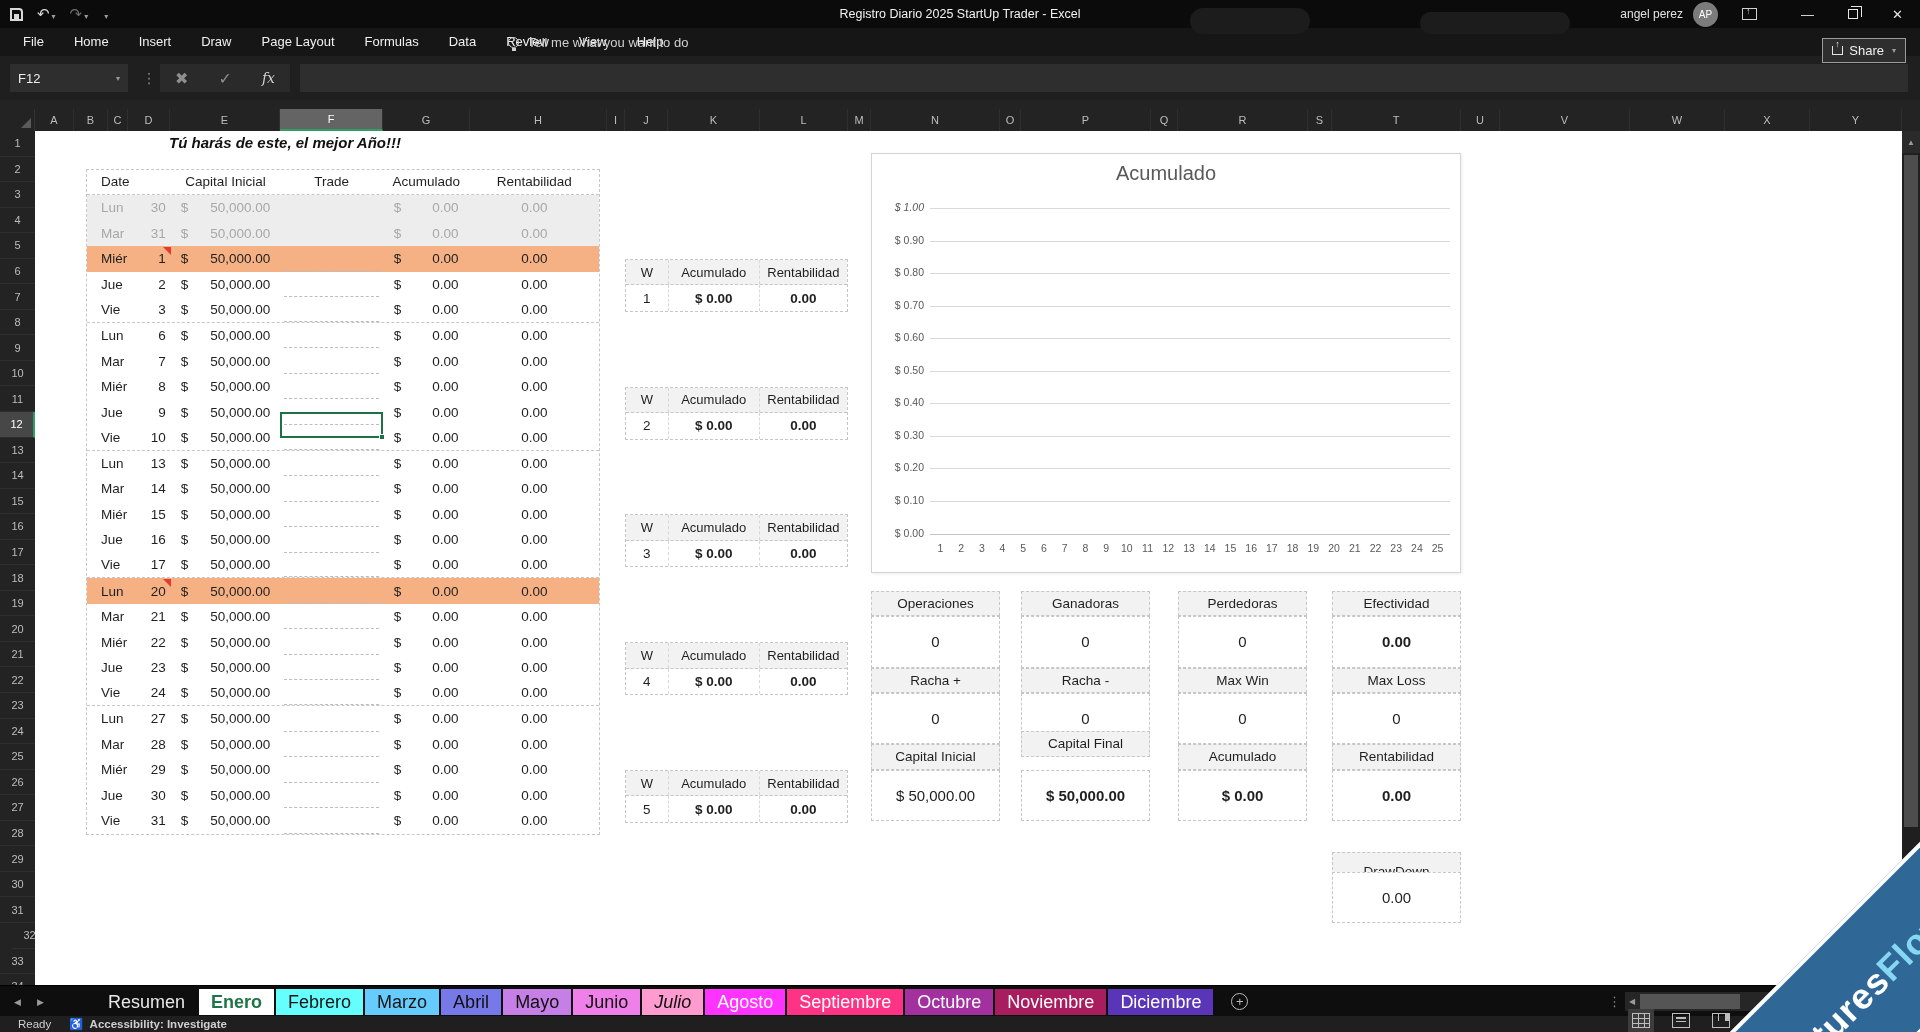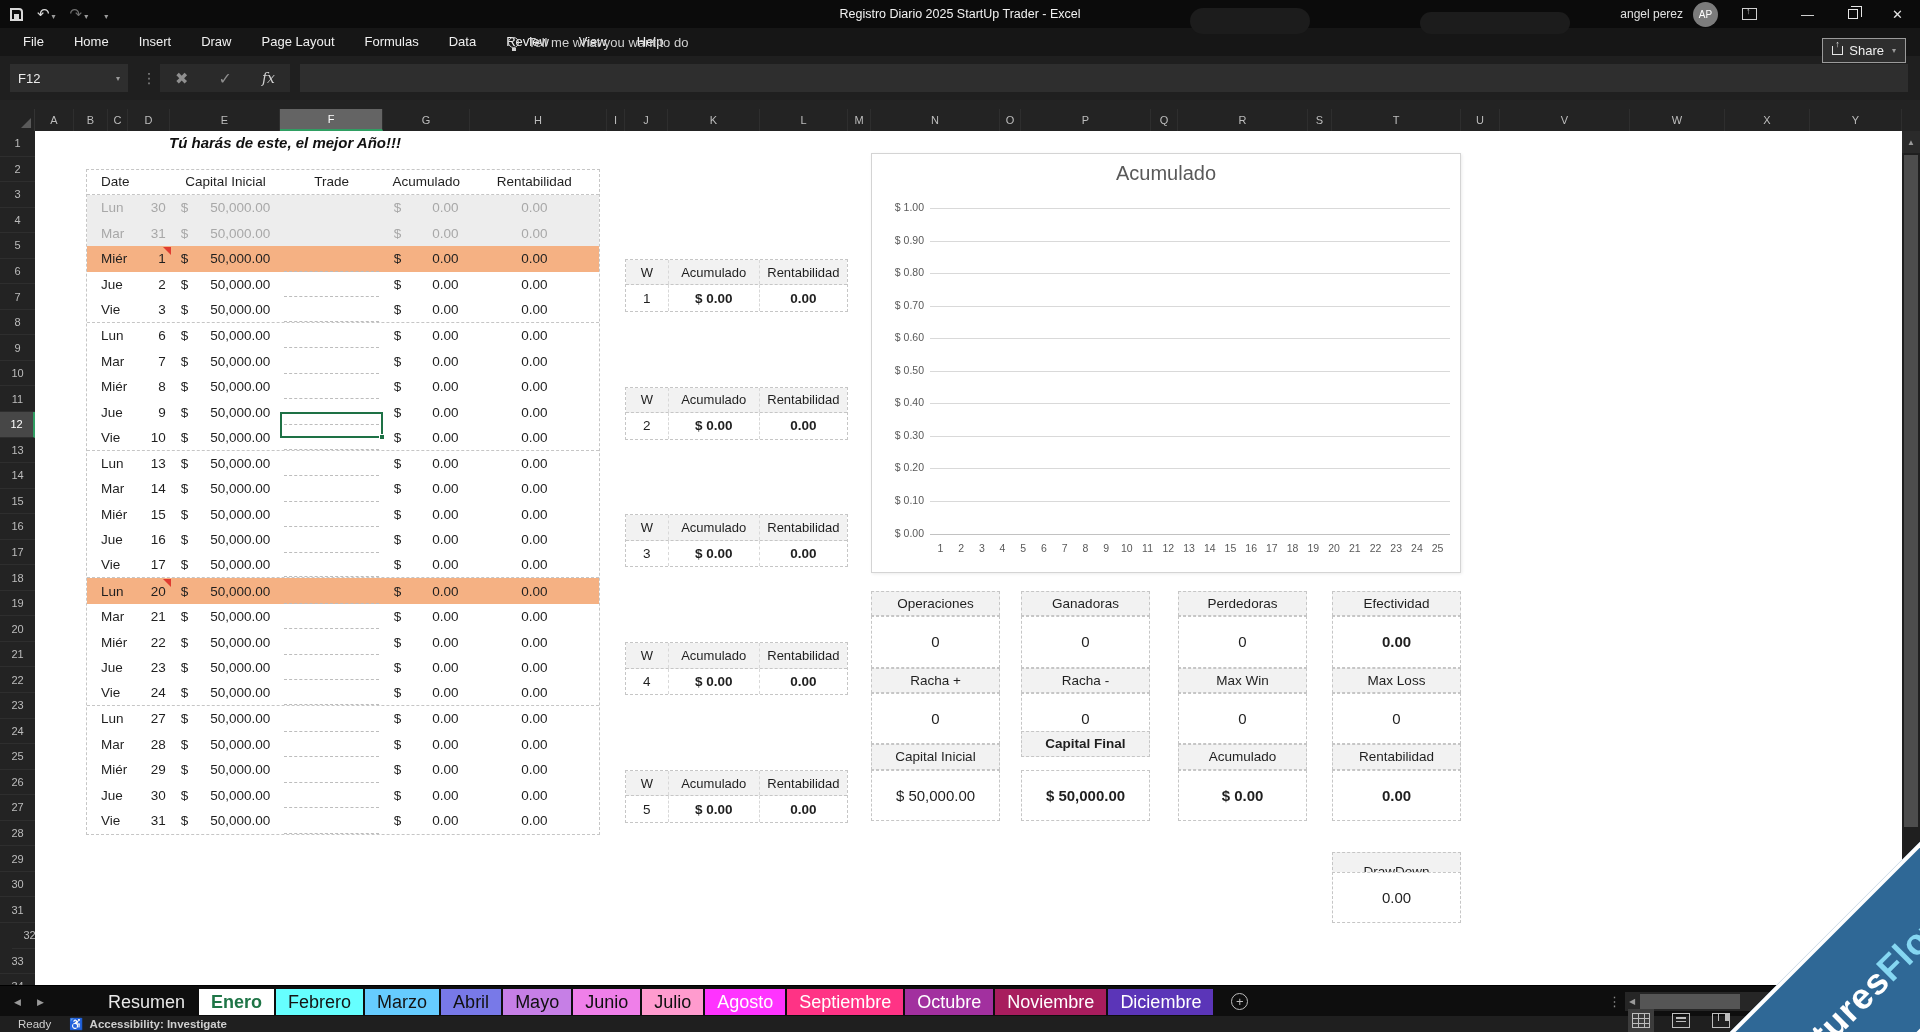--- a/index.html
+++ b/index.html
@@ -769,7 +769,7 @@
     <div id="chart-title">Acumulado</div>
     <div id="chart-plot">
         <div class="gline" style="top: 54px;"></div>
-        <div class="ytick" style="top: 47px;">$ 1.00</div>
+        <div class="ytick" style="top: 47px; font-style: italic;">$ 1.00</div>
         <div class="gline" style="top: 86.55px;"></div>
         <div class="ytick" style="top: 79.55px;">$ 0.90</div>
         <div class="gline" style="top: 119.1px;"></div>

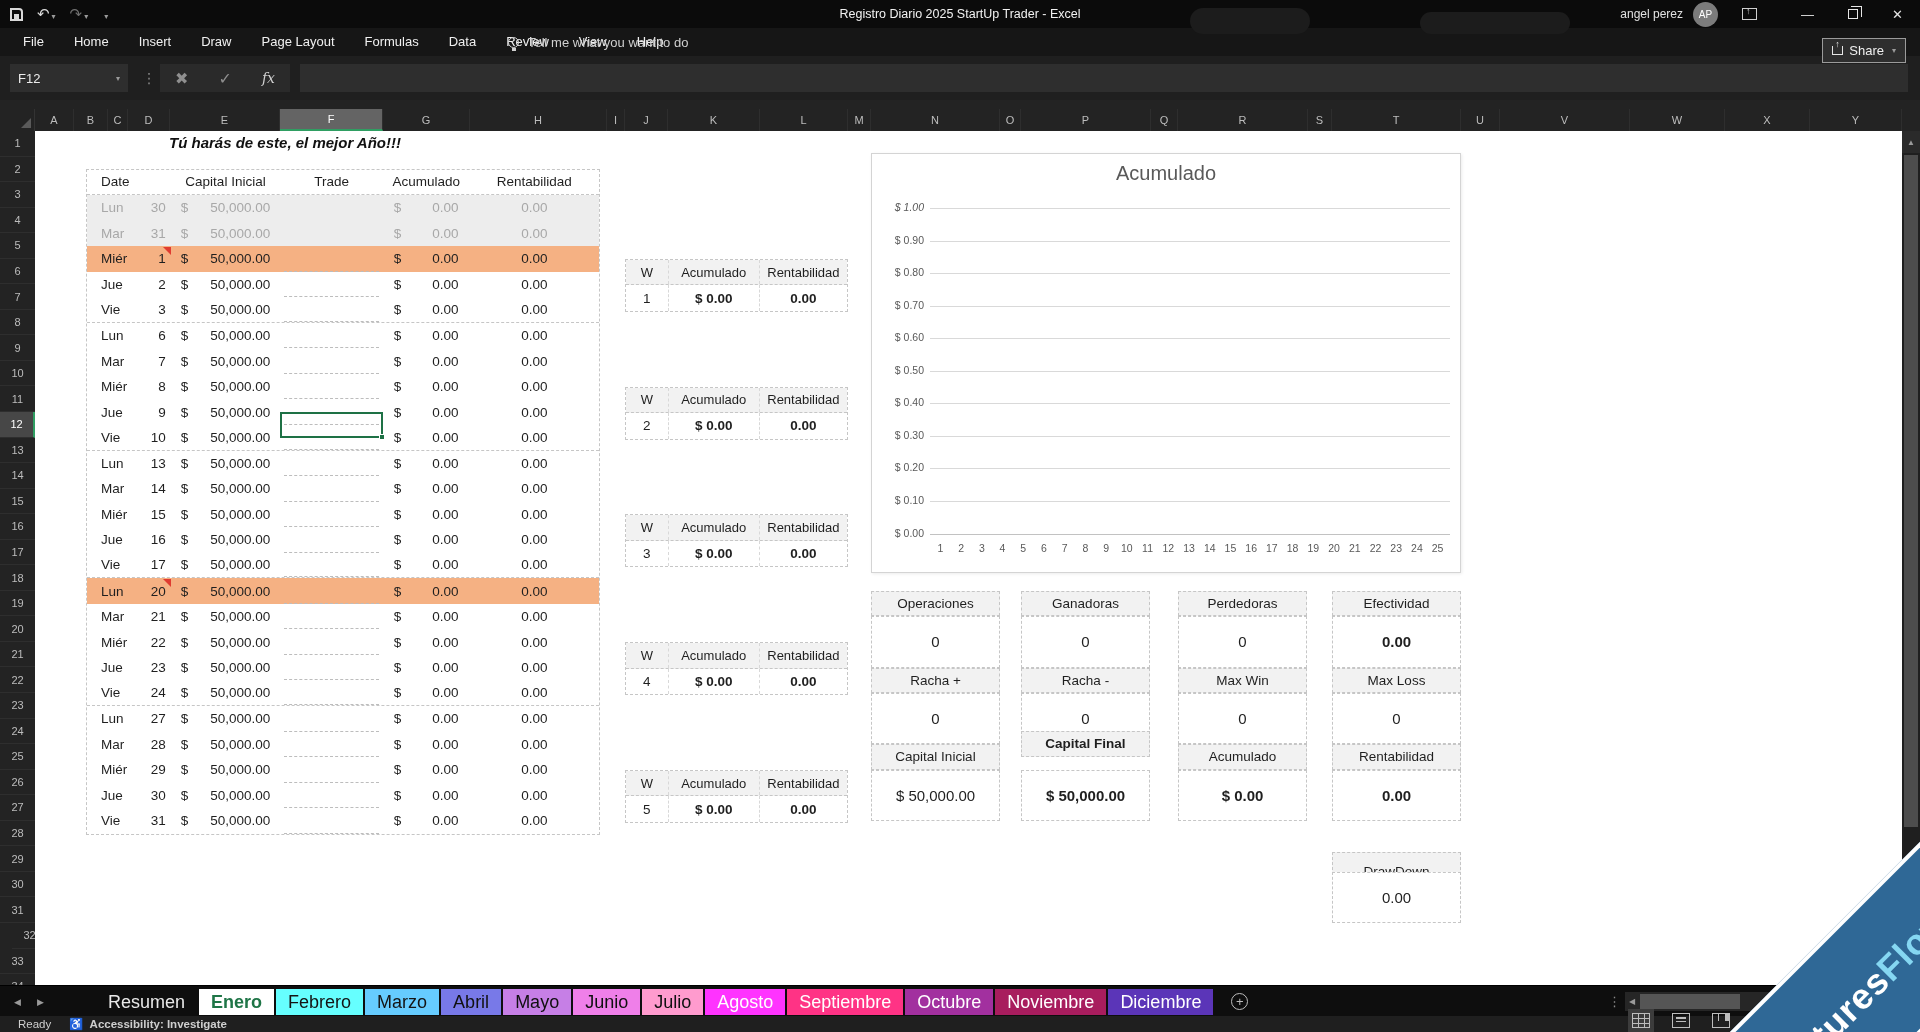--- a/index.html
+++ b/index.html
@@ -837,7 +837,7 @@
       <div class="sbox sval" style="left: 1297px; top: 562.1px; width: 129px; height: 51.1px;">0</div>
       <div class="sbox shead" style="left: 836px; top: 613.2px; width: 129px; height: 25.55px;">Capital Inicial</div>
       <div class="sbox sval" style="left: 836px; top: 638.75px; width: 129px; height: 51.1px;">$ 50,000.00</div>
-      <div class="sbox shead" style="left: 986px; top: 600px; width: 129px; height: 25.55px; font-weight: bold;">Capital Final</div>
+      <div class="sbox shead" style="left: 986px; top: 600px; width: 129px; height: 25.55px;">Capital Final</div>
       <div class="sbox sval b" style="left: 986px; top: 638.75px; width: 129px; height: 51.1px;">$ 50,000.00</div>
       <div class="sbox shead" style="left: 1143px; top: 613.2px; width: 129px; height: 25.55px;">Acumulado</div>
       <div class="sbox sval b" style="left: 1143px; top: 638.75px; width: 129px; height: 51.1px;">$ 0.00</div>

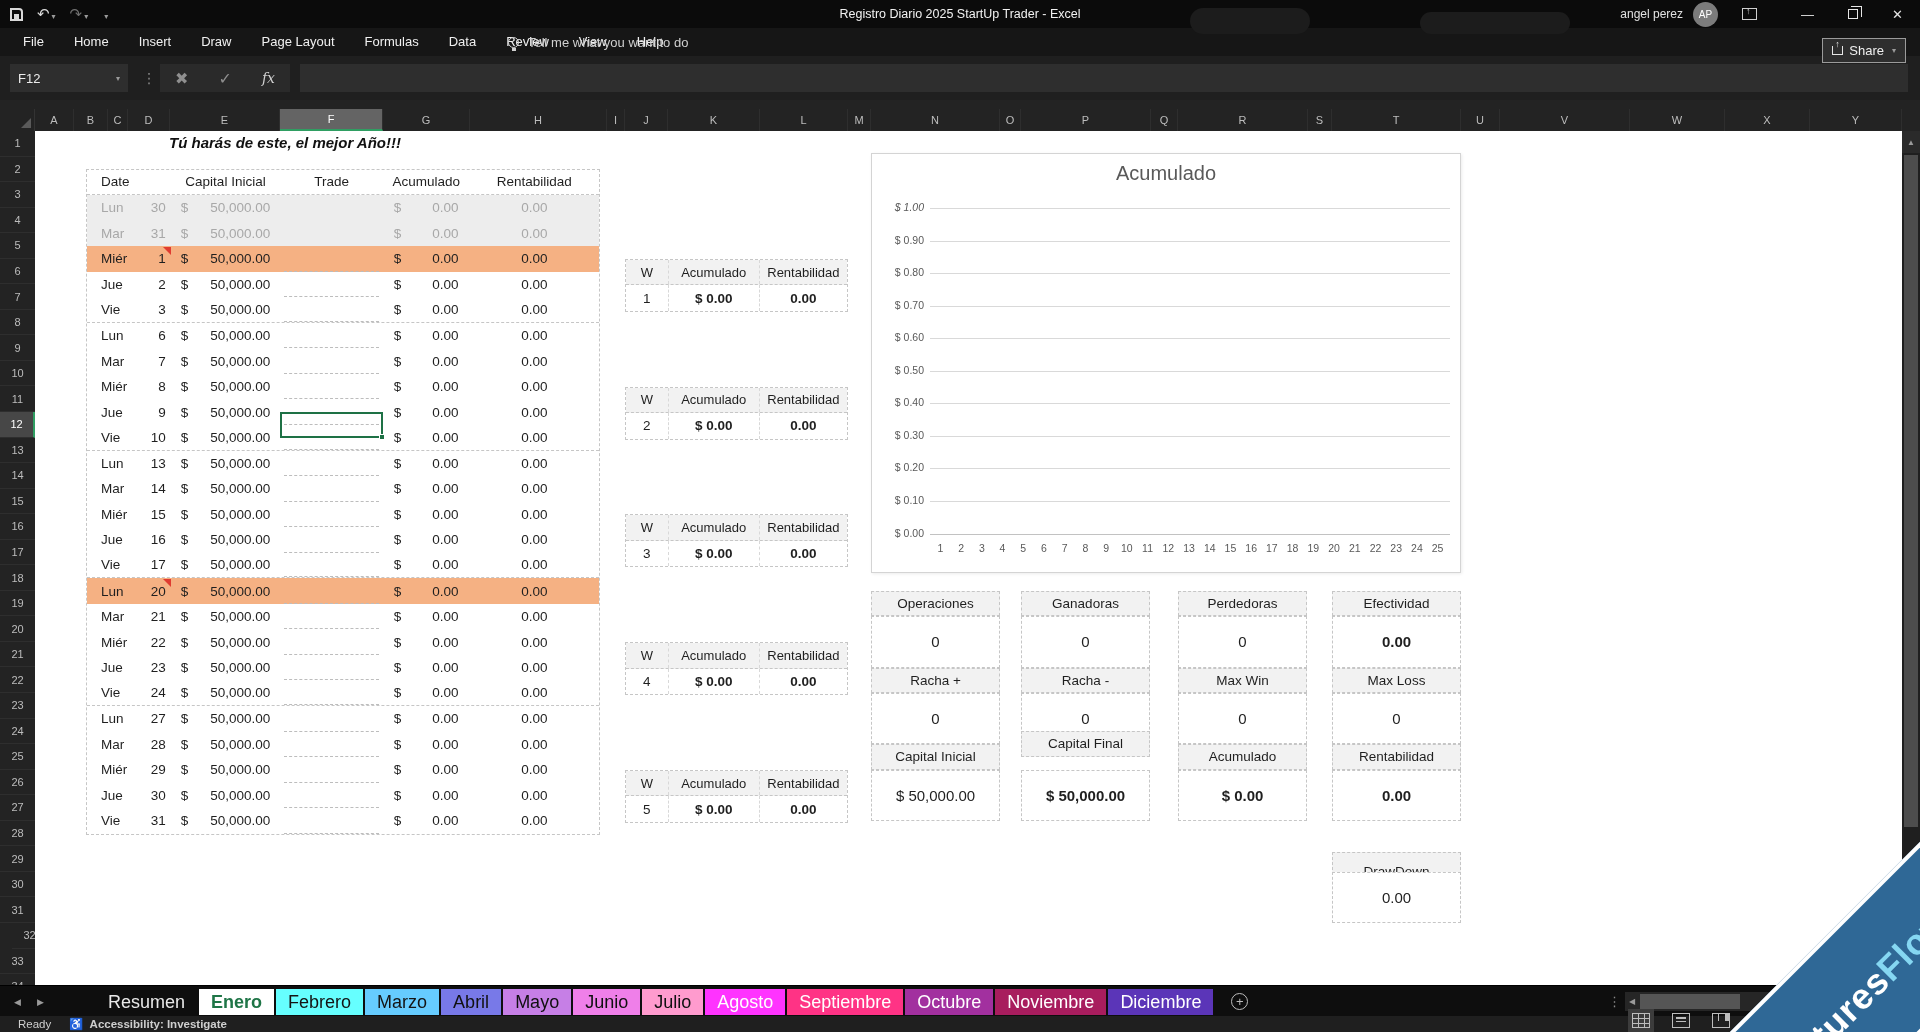--- a/index.html
+++ b/index.html
@@ -867,7 +867,7 @@
       <div class="stab" style="background: rgb(120, 121, 232); color: rgb(16, 16, 16);">Abril</div>
       <div class="stab" style="background: rgb(198, 127, 230); color: rgb(16, 16, 16);">Mayo</div>
       <div class="stab" style="background: rgb(239, 127, 233); color: rgb(16, 16, 16);">Junio</div>
-      <div class="stab" style="background: rgb(255, 155, 206); color: rgb(16, 16, 16);">Julio</div>
+      <div class="stab" style="background: rgb(255, 155, 206); color: rgb(16, 16, 16); font-style: italic;">Julio</div>
       <div class="stab" style="background: rgb(255, 51, 255); color: rgb(255, 255, 255);">Agosto</div>
       <div class="stab" style="background: rgb(255, 51, 133); color: rgb(255, 255, 255);">Septiembre</div>
       <div class="stab" style="background: rgb(162, 48, 159); color: rgb(255, 255, 255);">Octubre</div>

